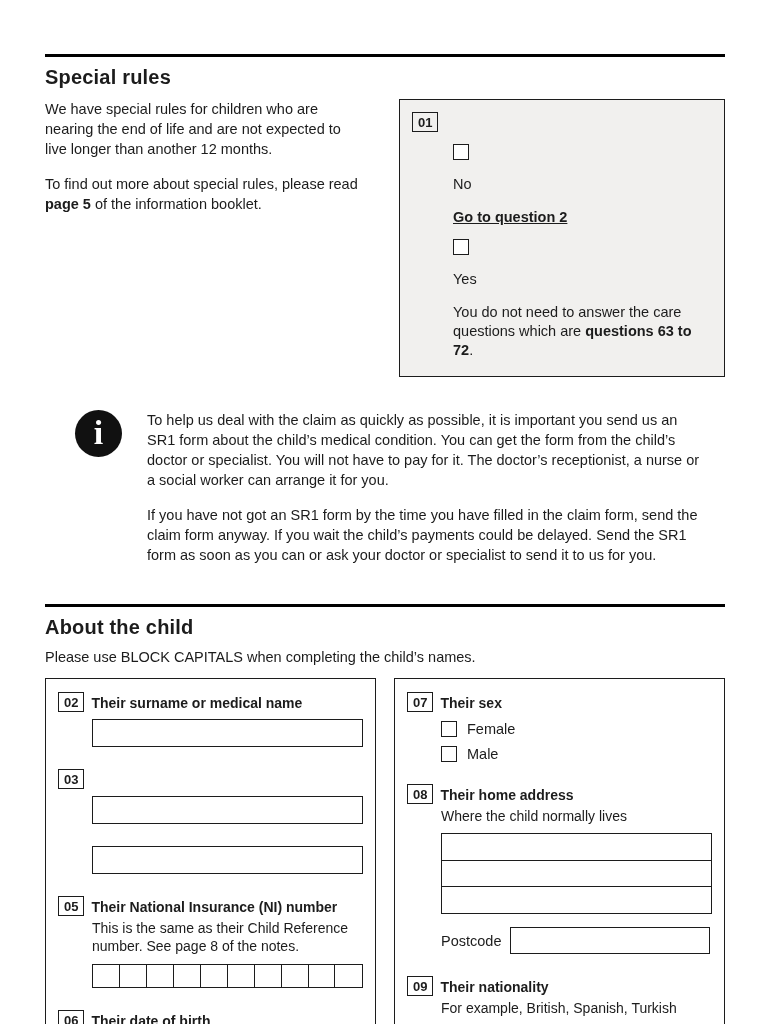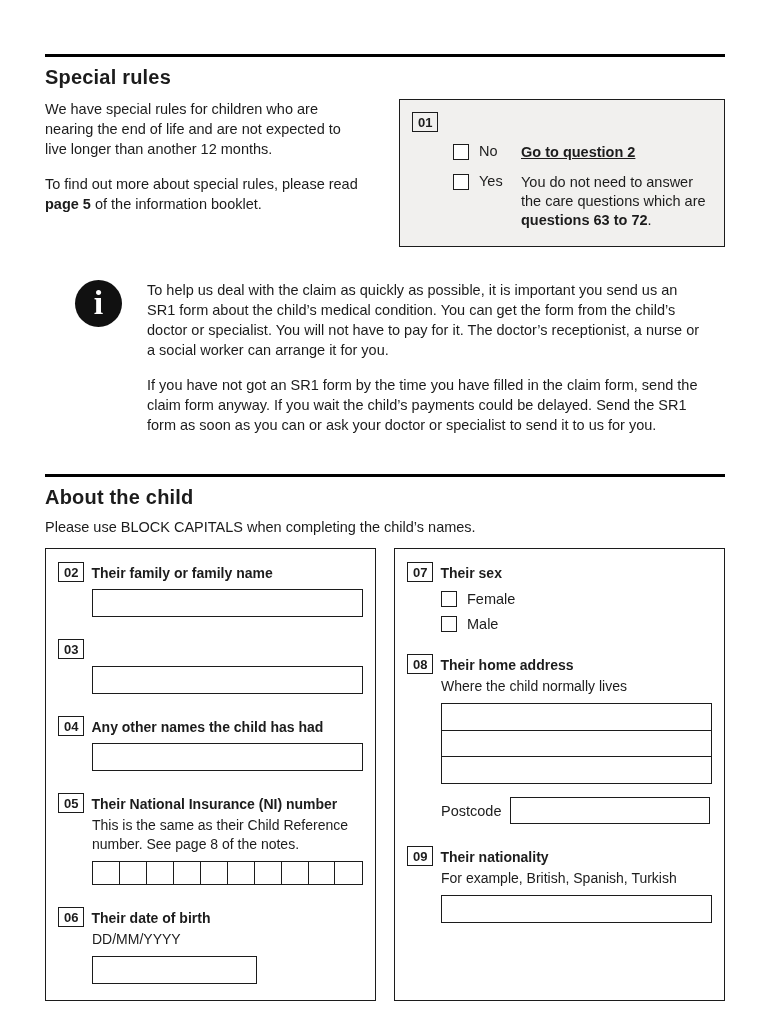--- a/index.html
+++ b/index.html
@@ -50,7 +50,7 @@
   }
   .q-title { font-weight: bold; font-size: 14.5px; line-height: 1.3; }
 
-  .option-row { display: flex; gap: 10px; margin: 11px 0 0 41px; align-items: flex-start; }
+  .option-row { display: flex; gap: 16px; margin: 11px 0 0 41px; align-items: flex-start; flex-direction: column; }
   .checkbox {
     width: 16px; height: 16px;
     border: 1.6px solid #1c1c1c;

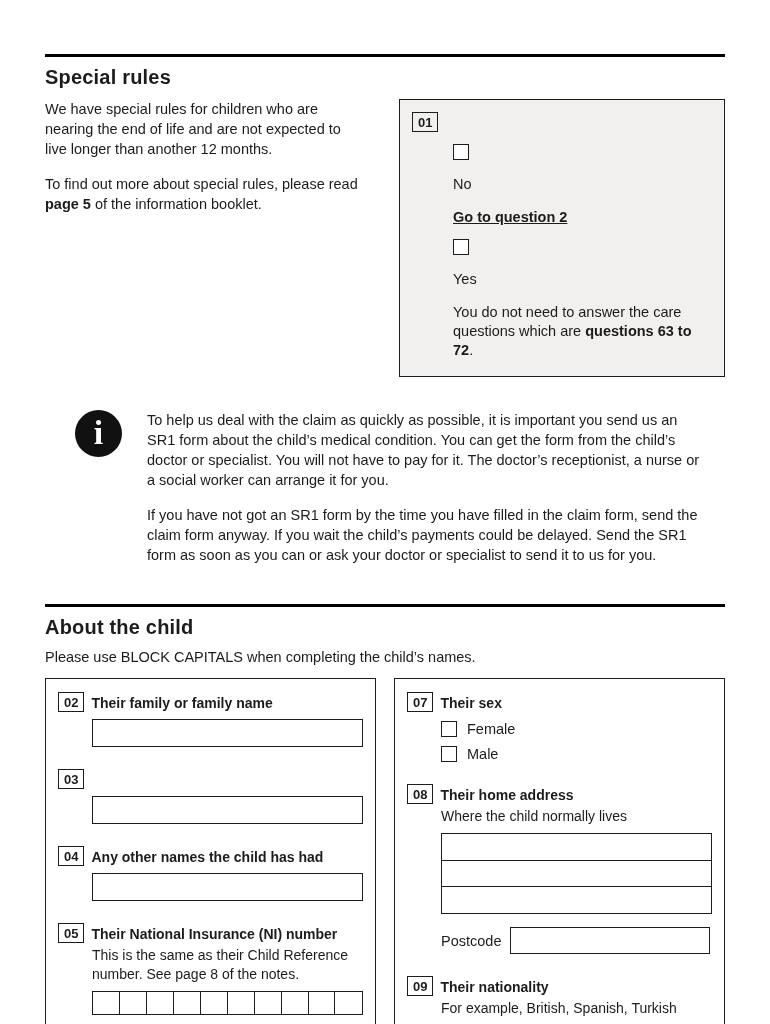--- a/index.html
+++ b/index.html
@@ -188,7 +188,7 @@
       <div class="field">
         <div class="field-header">
           <span class="q-num">02</span>
-          <span class="field-label">Their family or family name</span>
+          <span class="field-label">Their surname or medical name</span>
         </div>
         <input class="text-input" type="text" style="">
       </div>

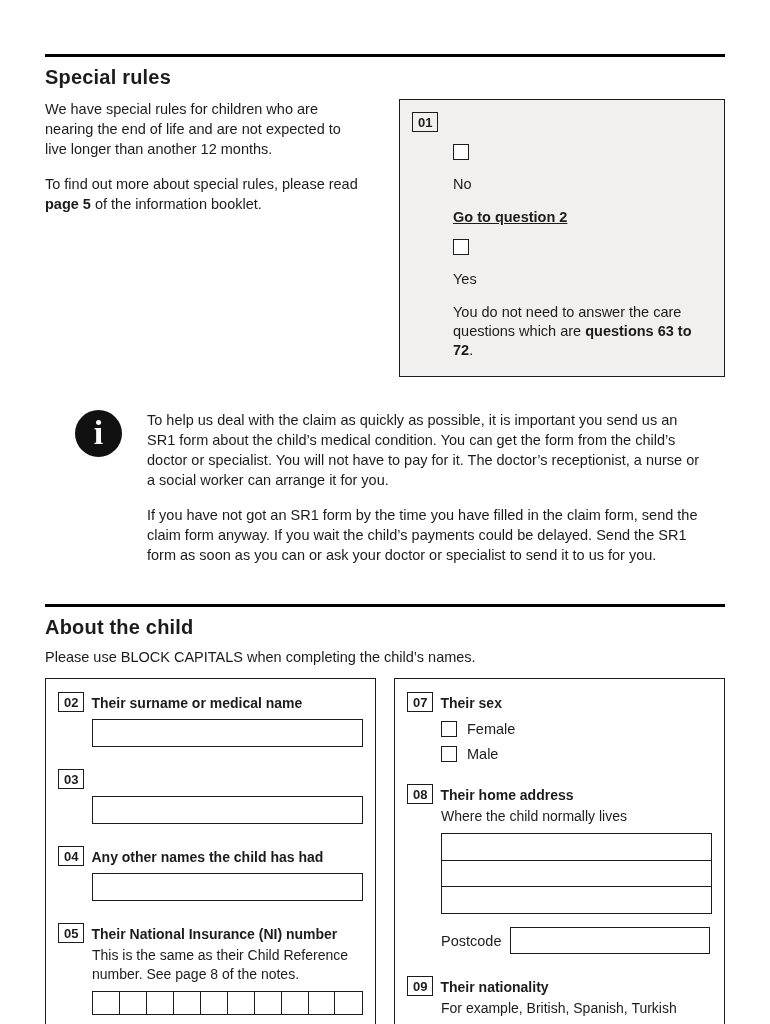--- a/index.html
+++ b/index.html
@@ -201,10 +201,6 @@
       </div>
 
       <div class="field">
-        <div class="field-header">
-          <span class="q-num">04</span>
-          <span class="field-label">Any other names the child has had</span>
-        </div>
         <input class="text-input" type="text" style="">
       </div>
 

